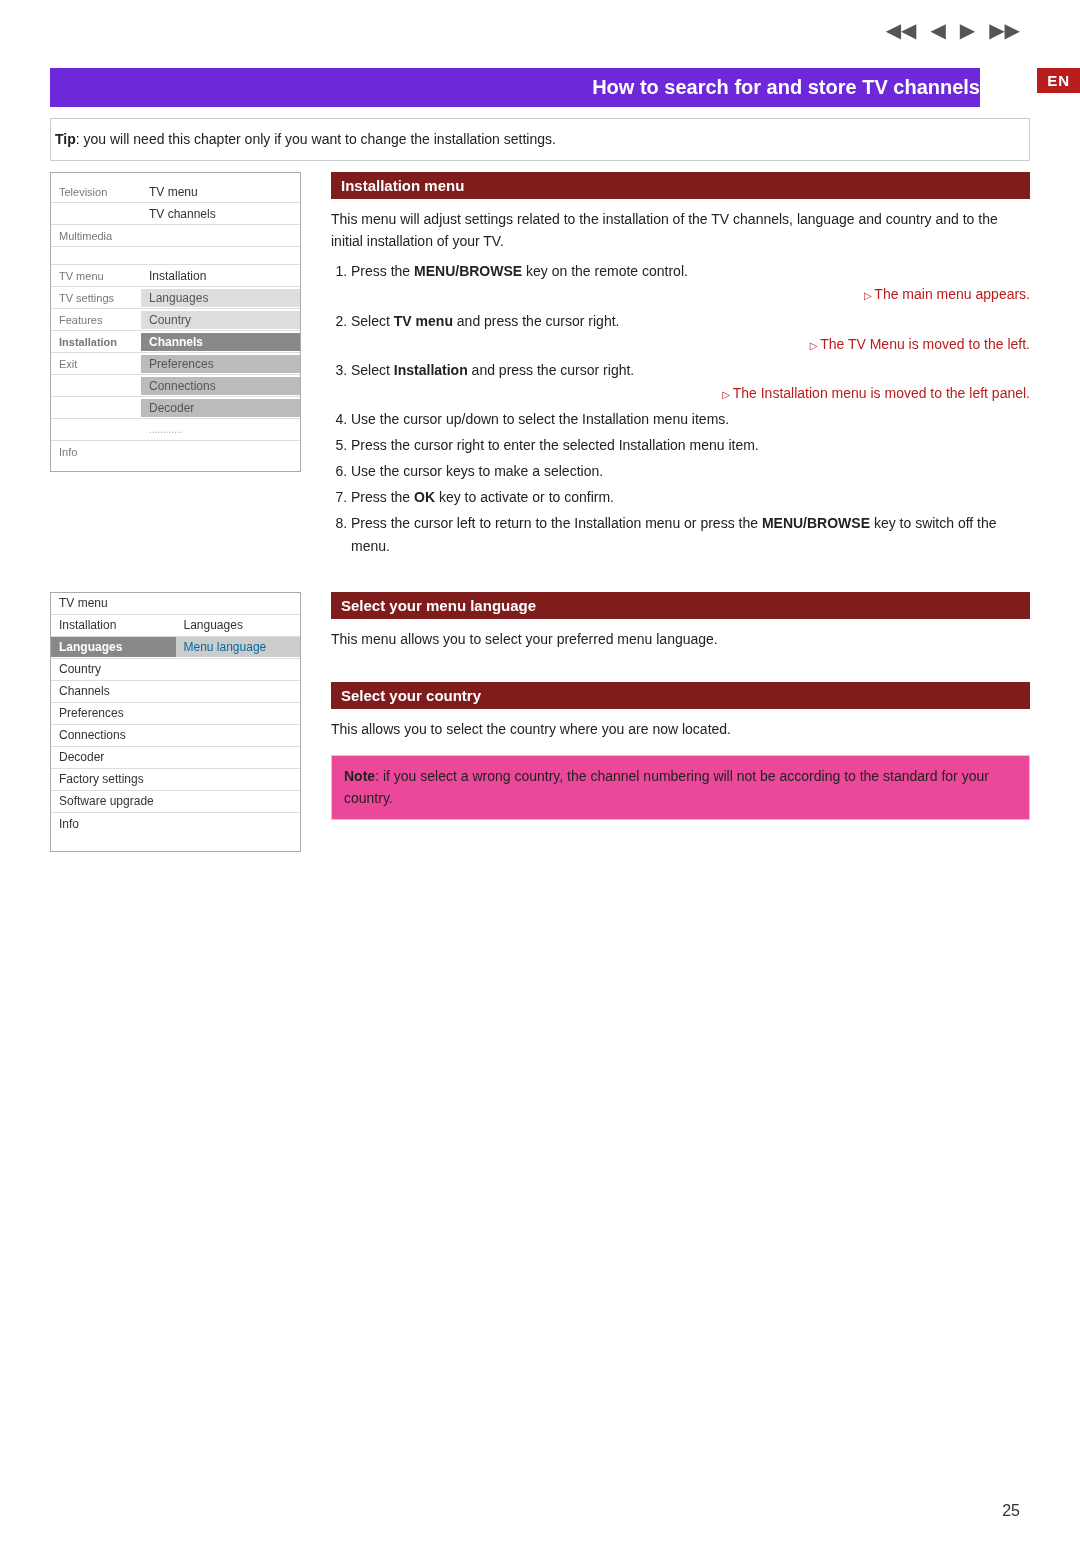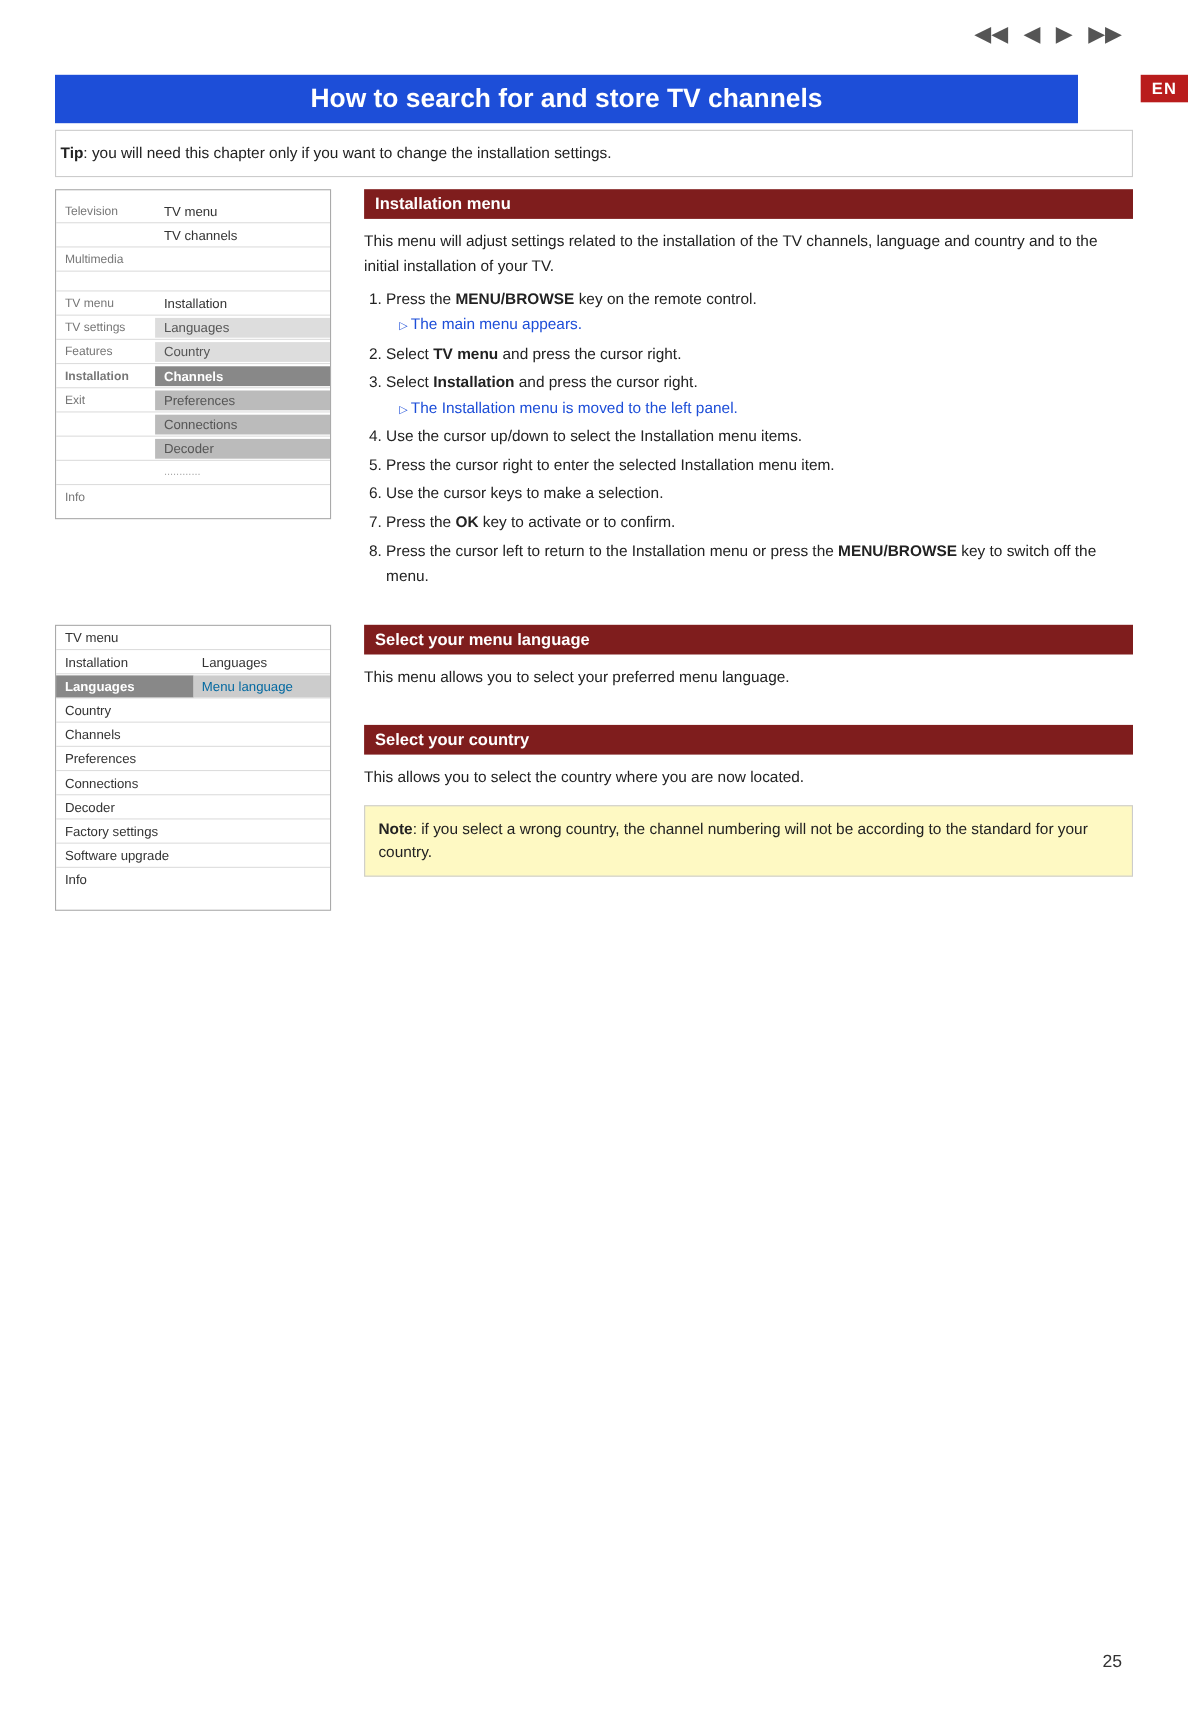--- a/index.html
+++ b/index.html
@@ -47,11 +47,11 @@
       top: 68px;
       left: 50px;
       right: 50px;
-      background: #1d4ed8;
+      background: #6d28d9;
       color: #fff;
-      font-size: 24px;
+      font-size: 20px;
       font-weight: bold;
-      text-align: center;
+      text-align: right;
       padding: 8px 0;
       margin-right: 50px;
     }

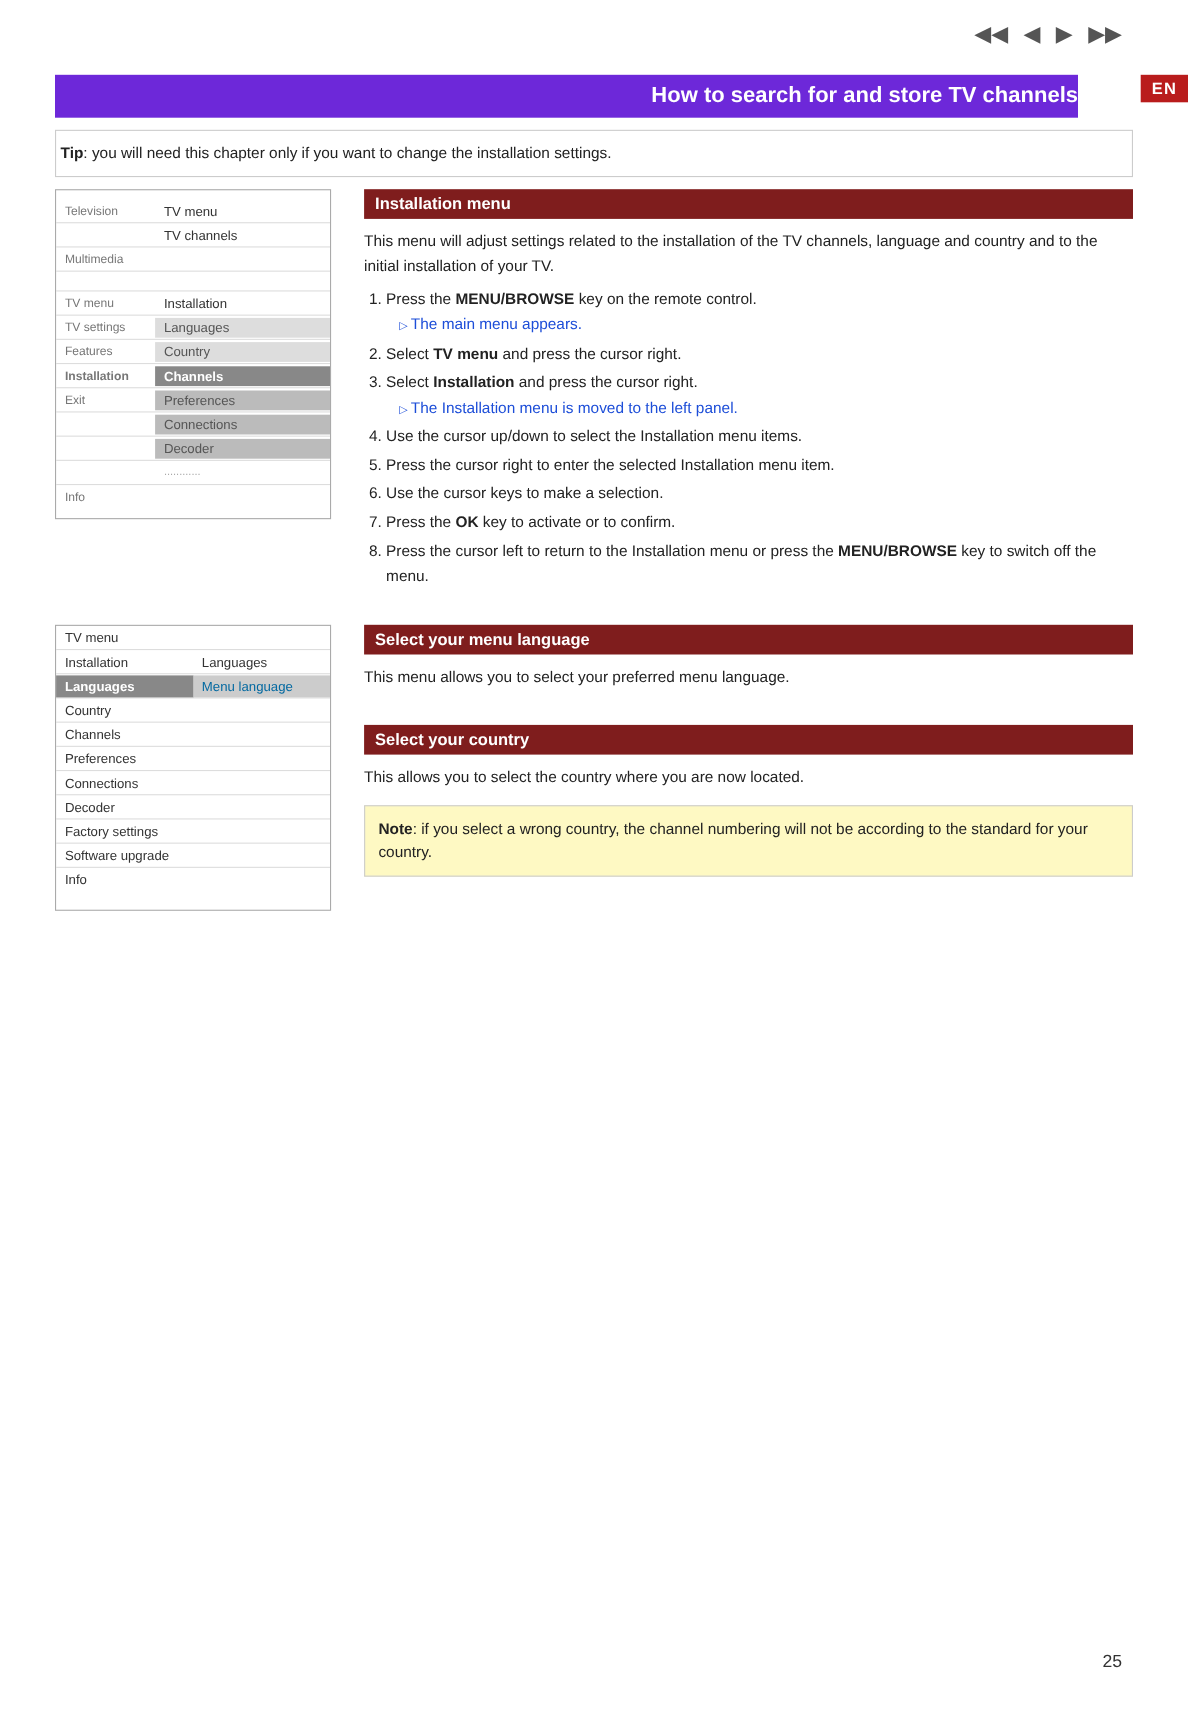--- a/index.html
+++ b/index.html
@@ -164,7 +164,8 @@
     .instructions ol li .sub {
       display: block;
       margin-left: 12px;
-      color: #1d4ed8;
+      color: #b91c1c;
+      text-align: right;
     }
     .instructions ol li .sub::before {
       content: '▷ ';

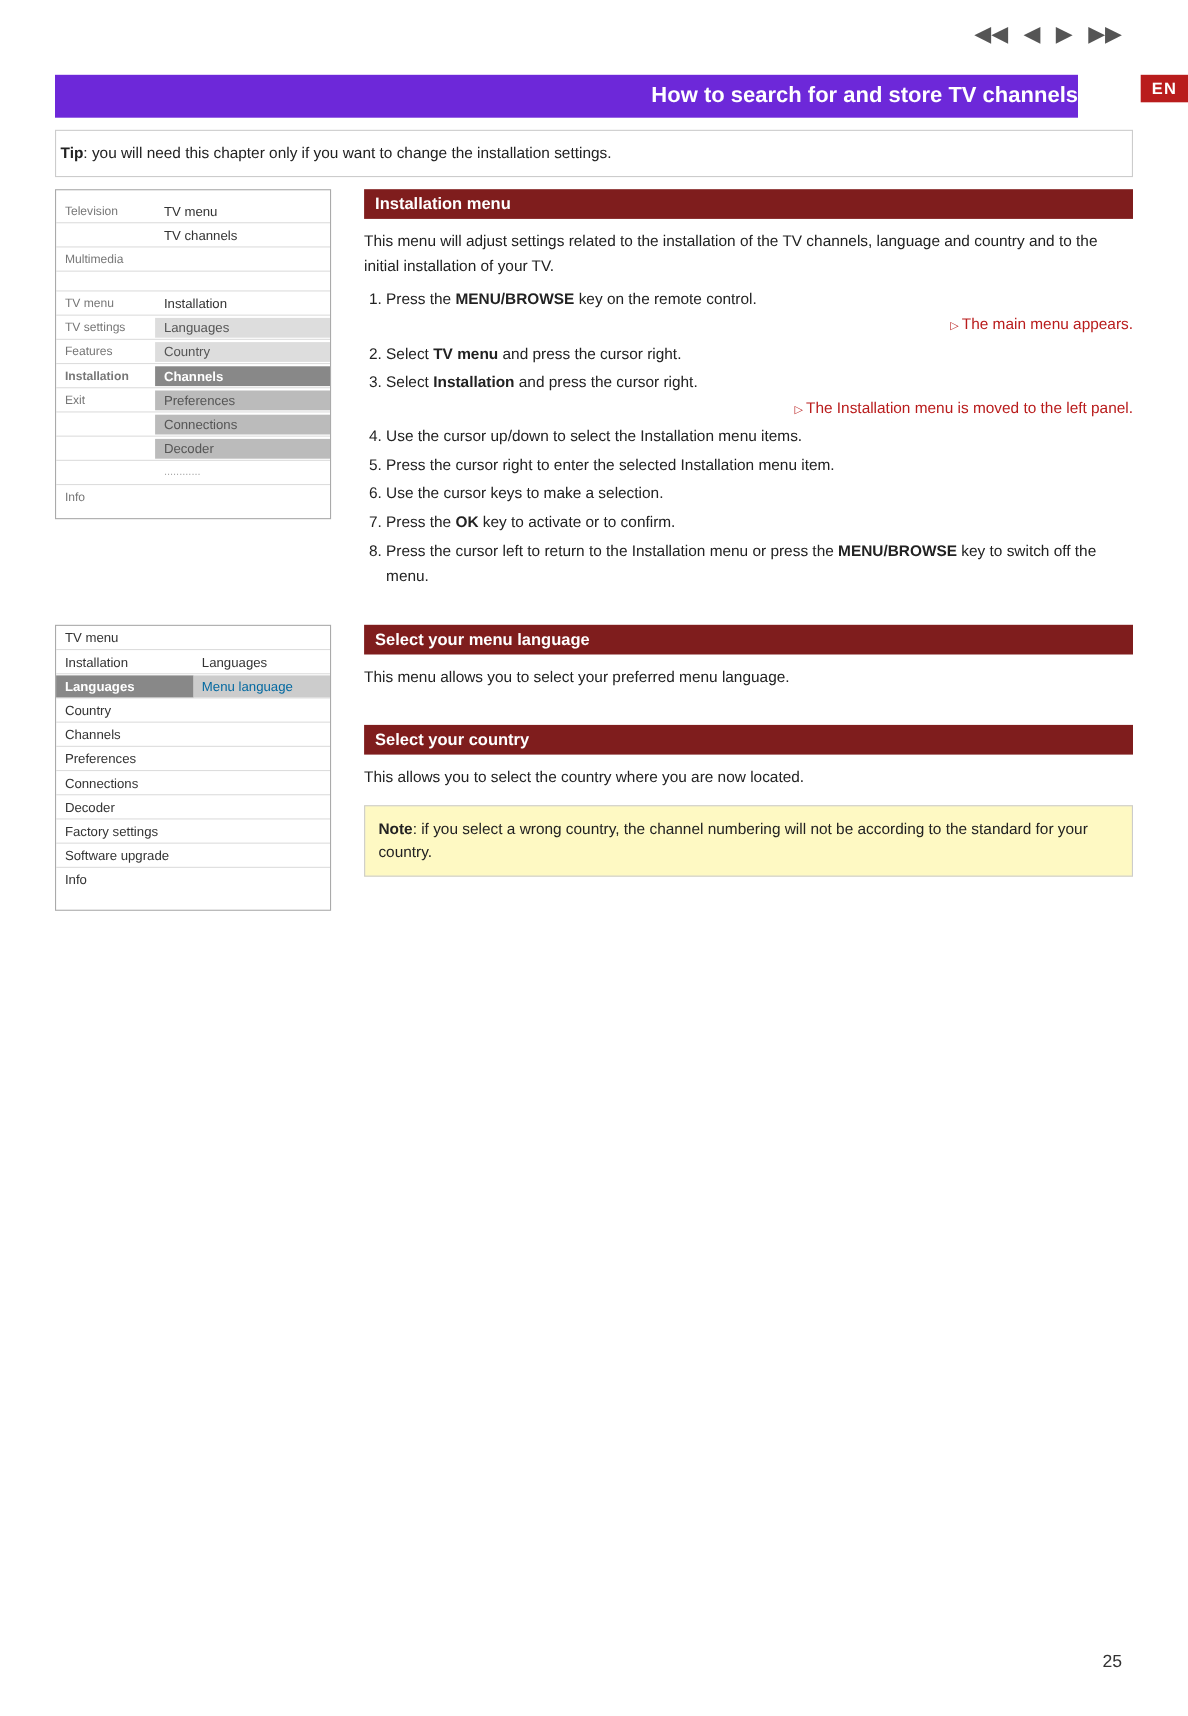--- a/index.html
+++ b/index.html
@@ -308,7 +308,7 @@
         <p>This menu will adjust settings related to the installation of the TV channels, language and country and to the initial installation of your TV.</p>
         <ol>
           <li>Press the <strong>MENU/BROWSE</strong> key on the remote control.<span class="sub">The main menu appears.</span></li>
-          <li>Select <strong>TV menu</strong> and press the cursor right.</li>
+          <li>Select <strong>TV menu</strong> and press the cursor right.<span class="sub">The TV Menu is moved to the left.</span></li>
           <li>Select <strong>Installation</strong> and press the cursor right.<span class="sub">The Installation menu is moved to the left panel.</span></li>
           <li>Use the cursor up/down to select the Installation menu items.</li>
           <li>Press the cursor right to enter the selected Installation menu item.</li>

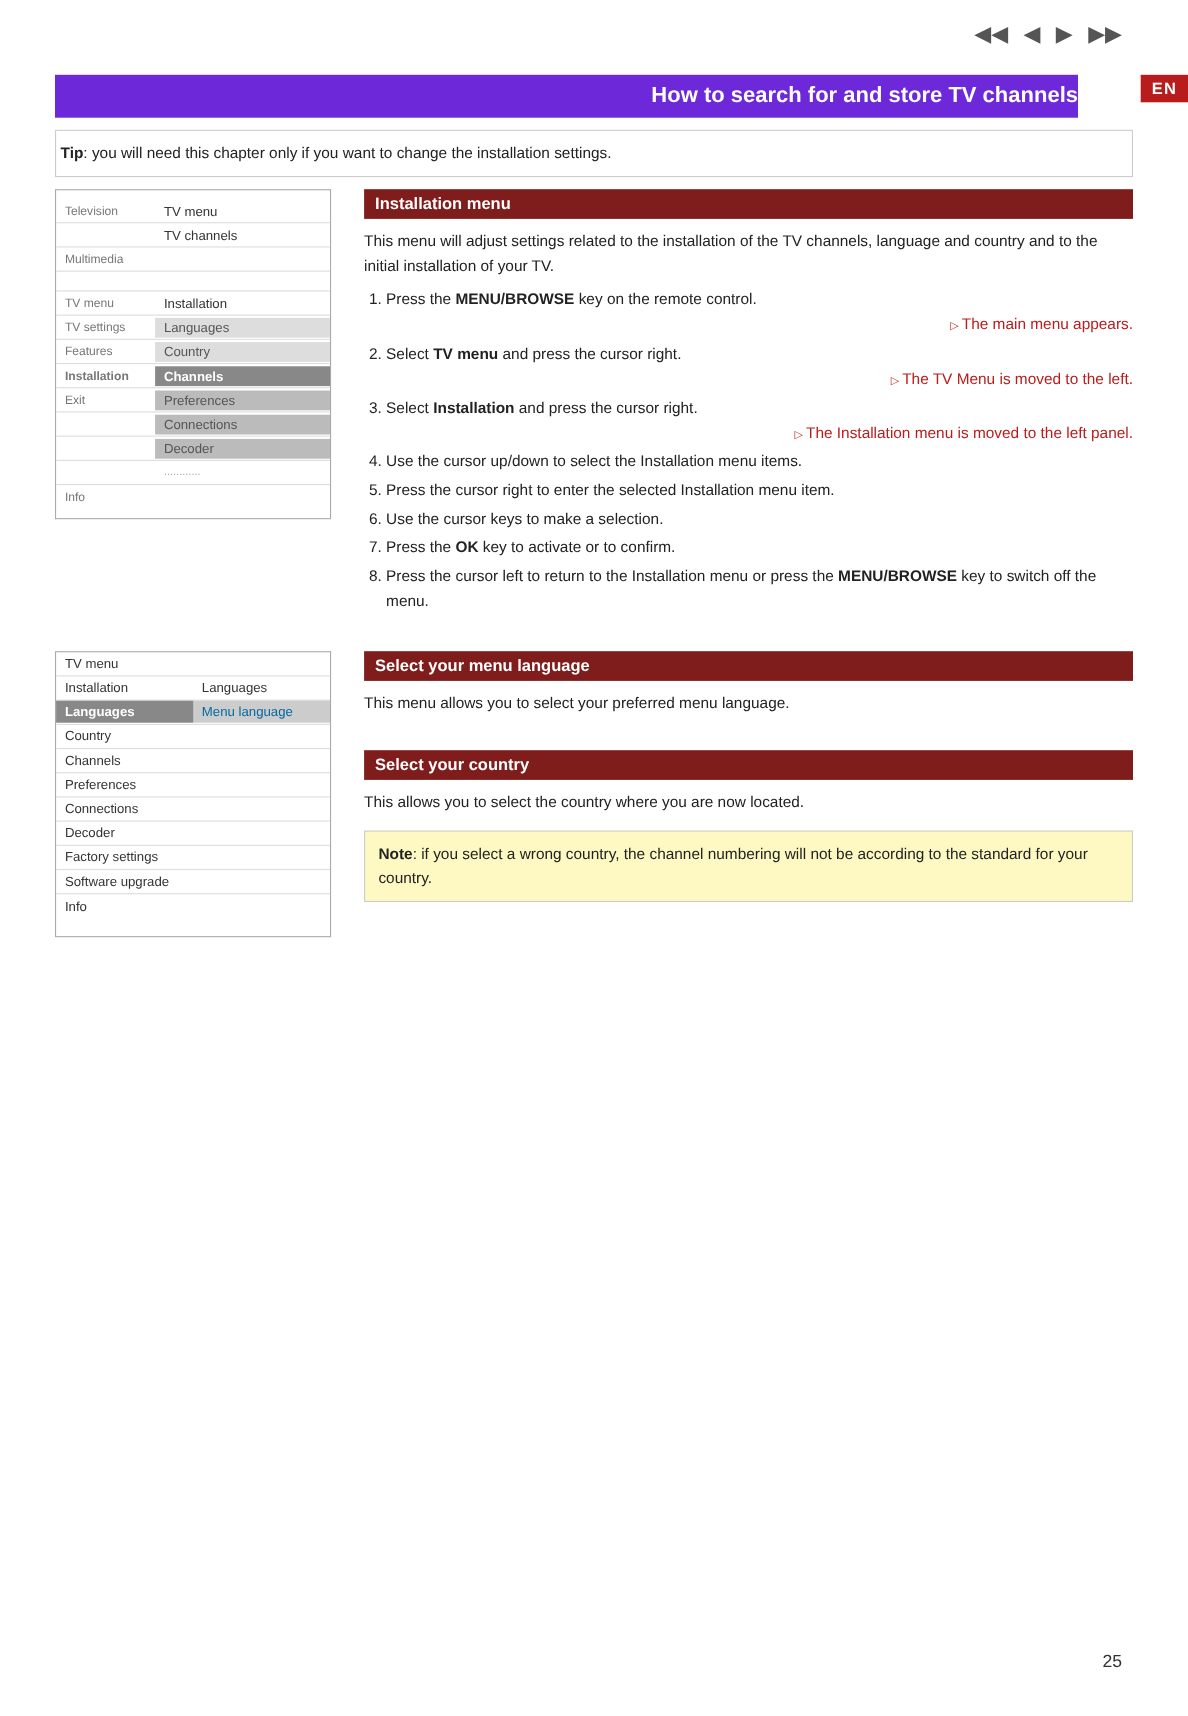--- a/index.html
+++ b/index.html
@@ -394,7 +394,7 @@
       <div class="section-heading">Select your country</div>
       <div class="instructions">
         <p>This allows you to select the country where you are now located.</p>
-        <p style="margin-top: 14px; font-size: 14px; line-height: 1.55; border: 1px solid #ccc; padding: 10px 12px; background: #fef9c3;">
+        <p style="margin-top: 14px; font-size: 14px; line-height: 1.55; border: 1px solid #ccc; padding: 10px 12px; background: #ec4899;">
           <strong>Note</strong><span>: if you select a wrong country, the channel numbering will not be according to the standard for your country.</span>
         </p>
       </div>

